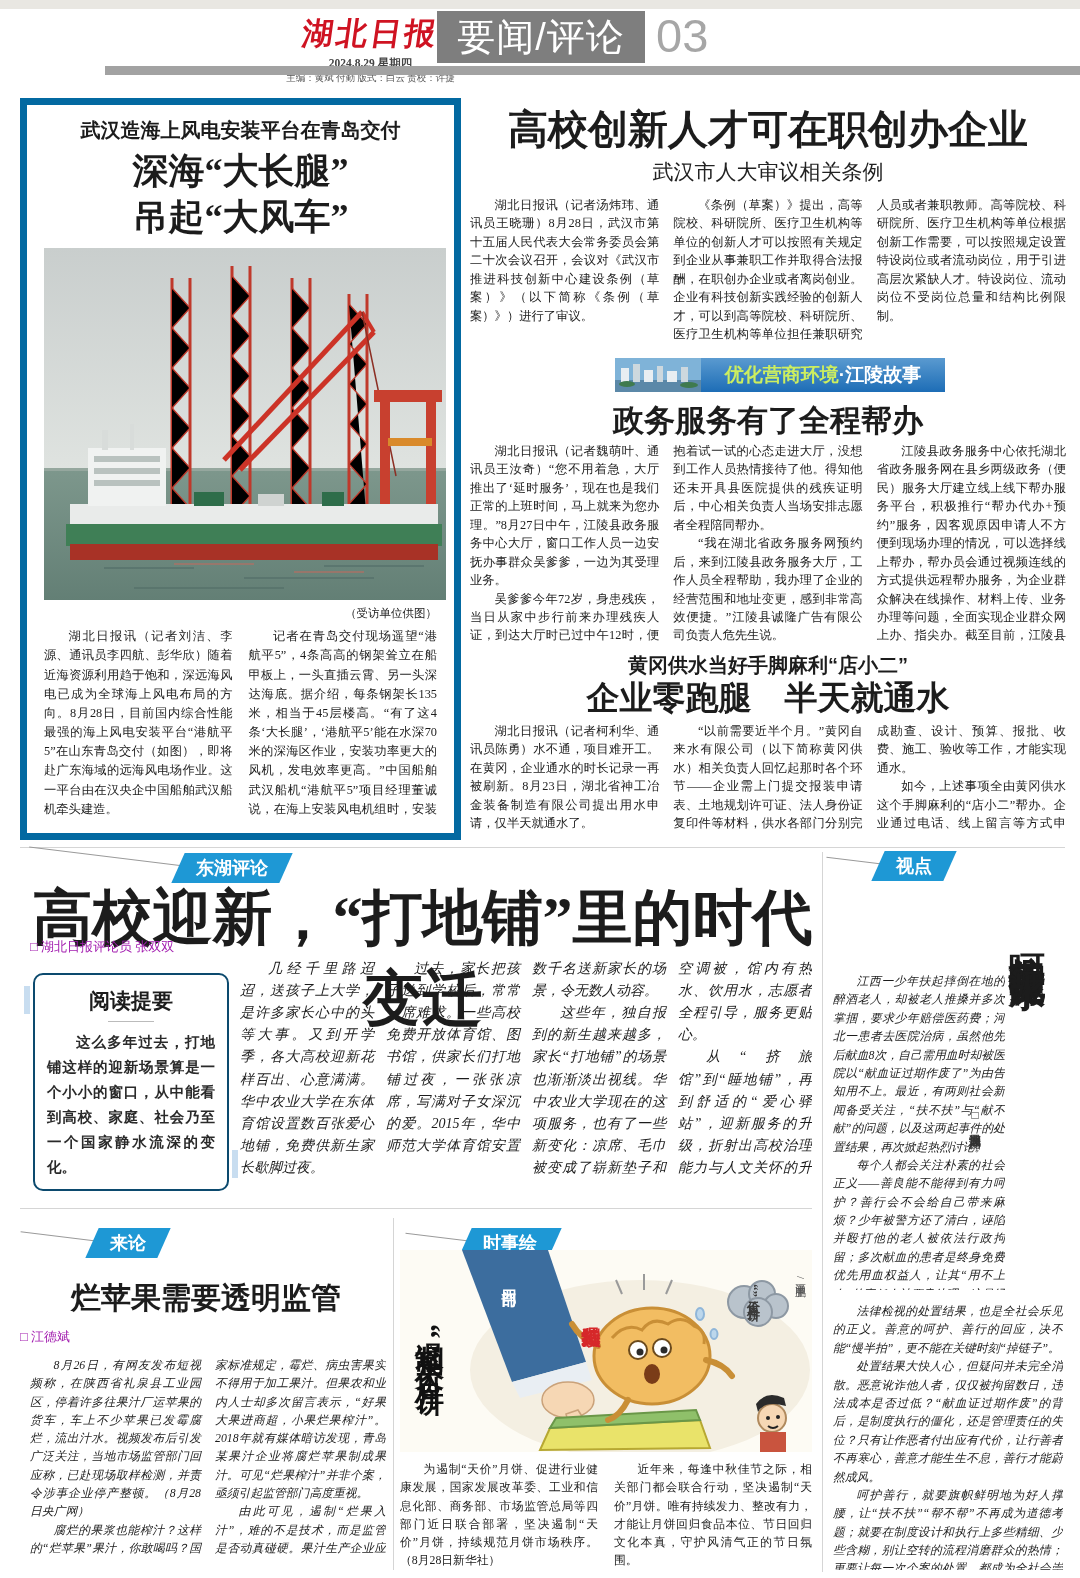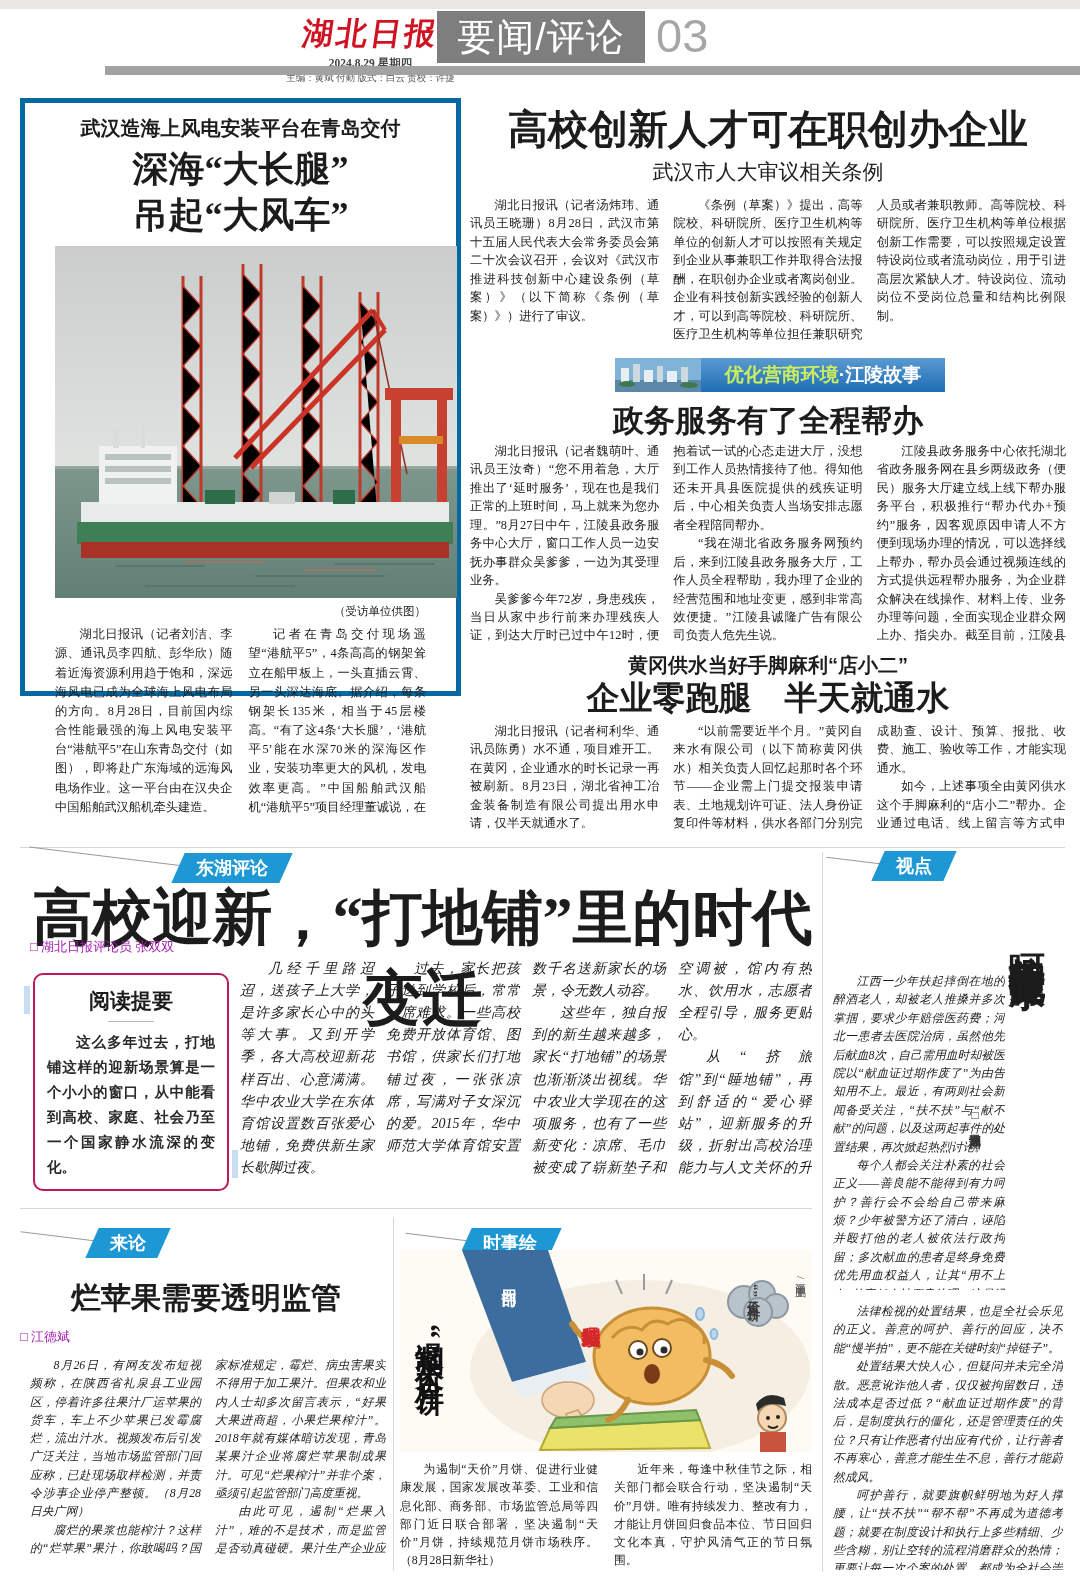--- a/index.html
+++ b/index.html
@@ -25,8 +25,8 @@
   .headline{font-weight:bold;text-align:center;}
   .byline{text-align:left;color:#a21caf;}
   
-  .wind-box{left:20px;top:98px;width:441px;height:598px;border:5px solid #0369a1;background:#fff;
-        box-sizing:border-box;padding:8px 30px;}
+  .wind-box{left:20px;top:98px;width:441px;height:742px;border:7px solid #0369a1;background:#fff;
+        box-sizing:border-box;padding:8px 17px;}
   .wind-kicker{font-size:20px;margin-top:4px;}
   .wind-headline{font-size:36px;line-height:1.28;margin-top:4px;}
   .wind-photo{width:402px;height:352px;margin-top:8px;}

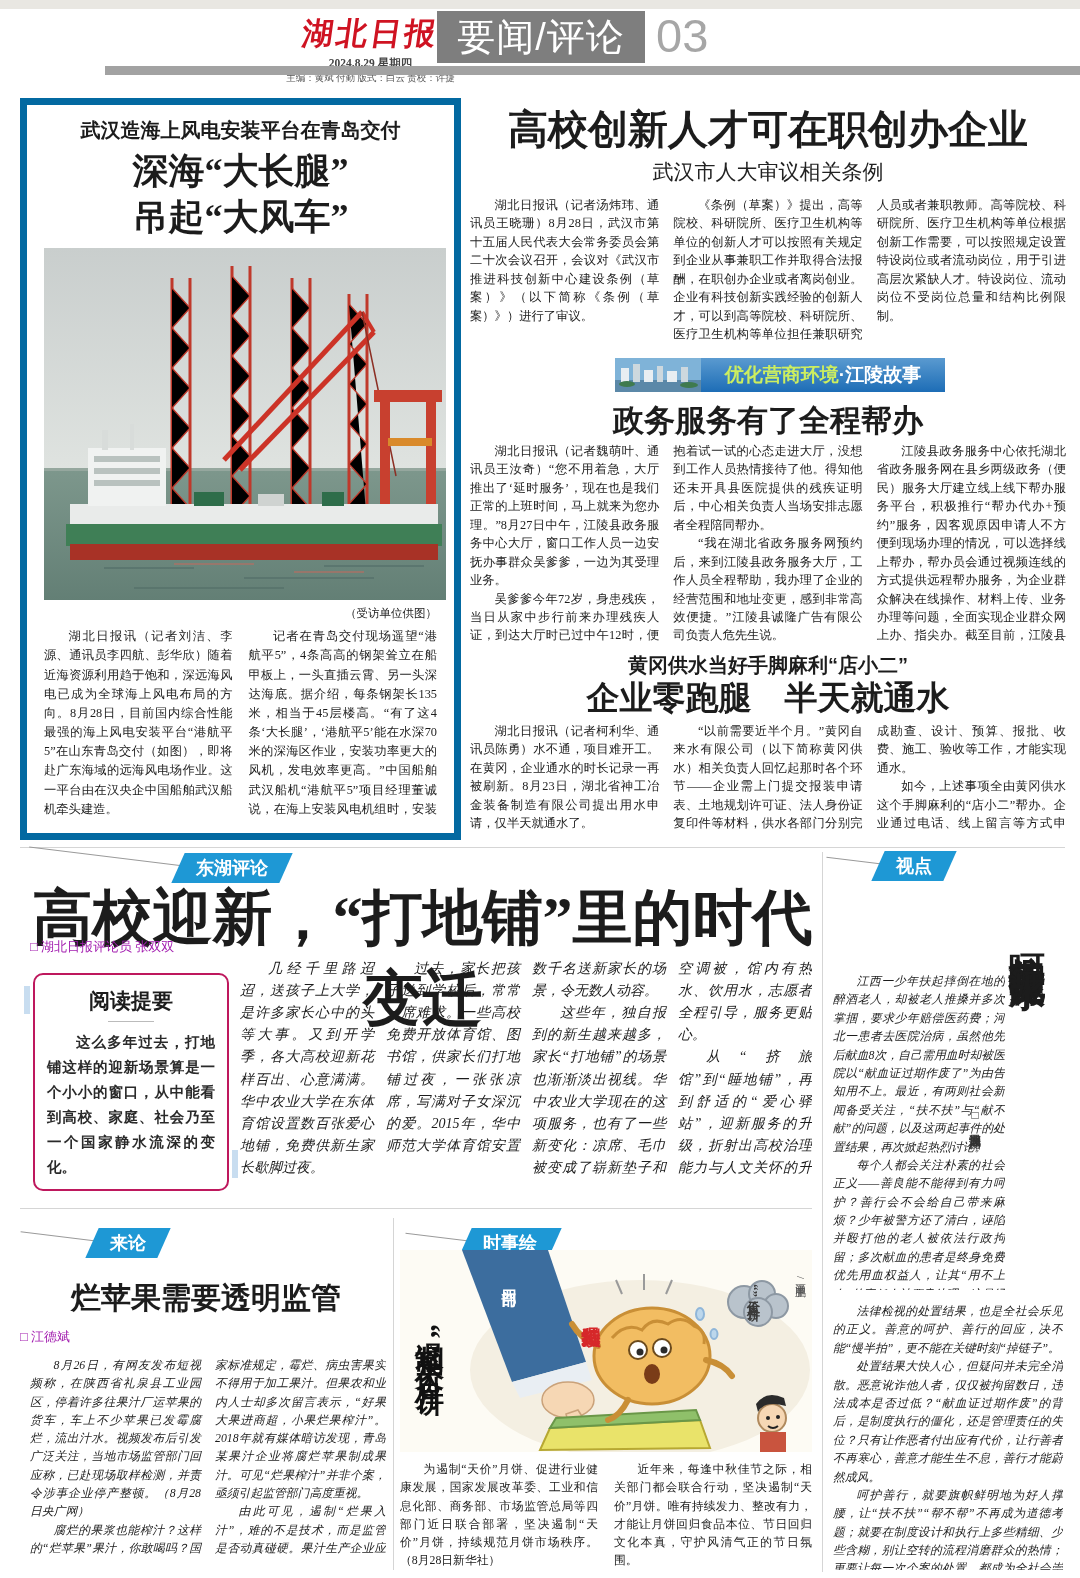--- a/index.html
+++ b/index.html
@@ -68,7 +68,7 @@
   
   .essay-headline{left:30px;top:878px;width:785px;font-size:60px;}
   .essay-byline{left:30px;top:938px;width:785px;font-size:13px;}
-  .summary-box{left:33px;top:973px;width:196px;height:218px;border:2px solid #be185d;border-radius:10px;
+  .summary-box{left:33px;top:973px;width:196px;height:218px;border:2px solid #0c4a6e;border-radius:10px;
         box-sizing:border-box;padding:12px 12px;background:#fff;}
   .summary-title{font-size:21px;font-weight:bold;text-align:center;}
   .summary-hr{width:46px;height:1px;background:#bbb;margin:6px auto 8px;}

